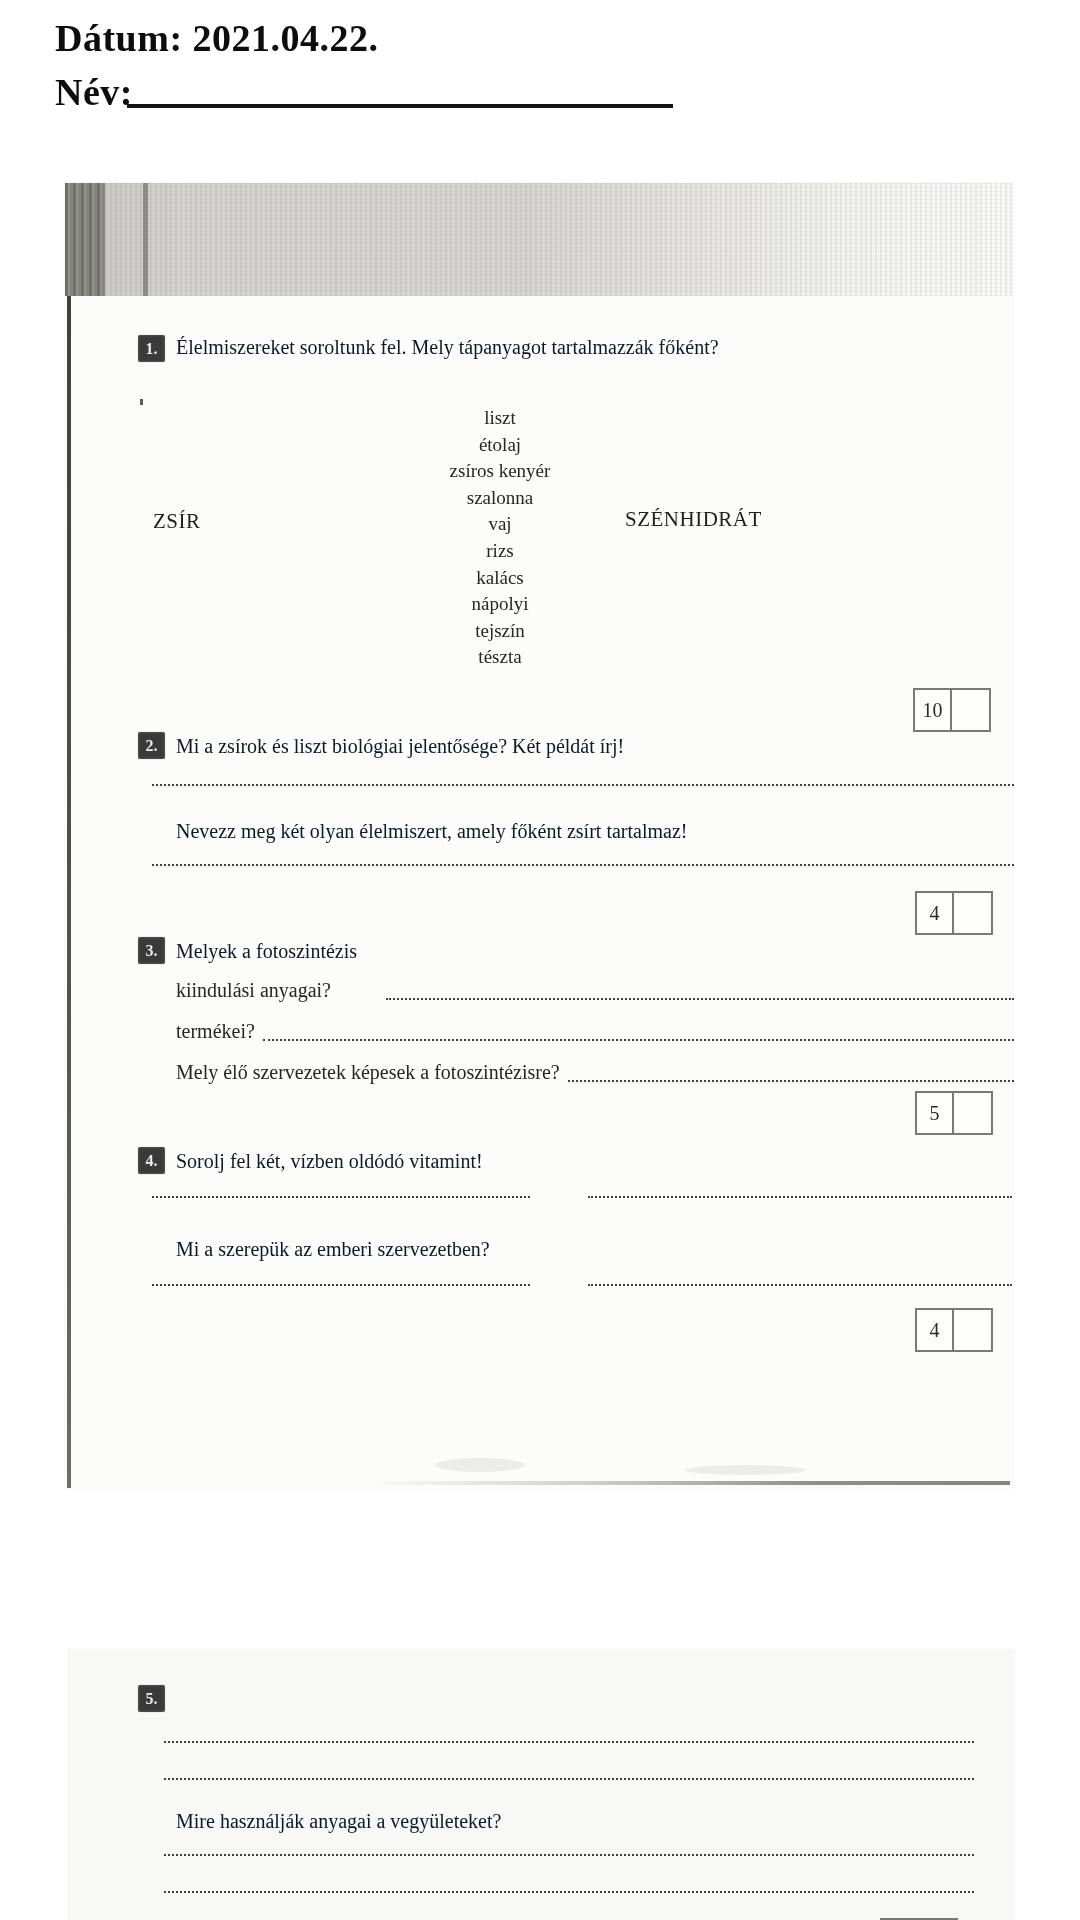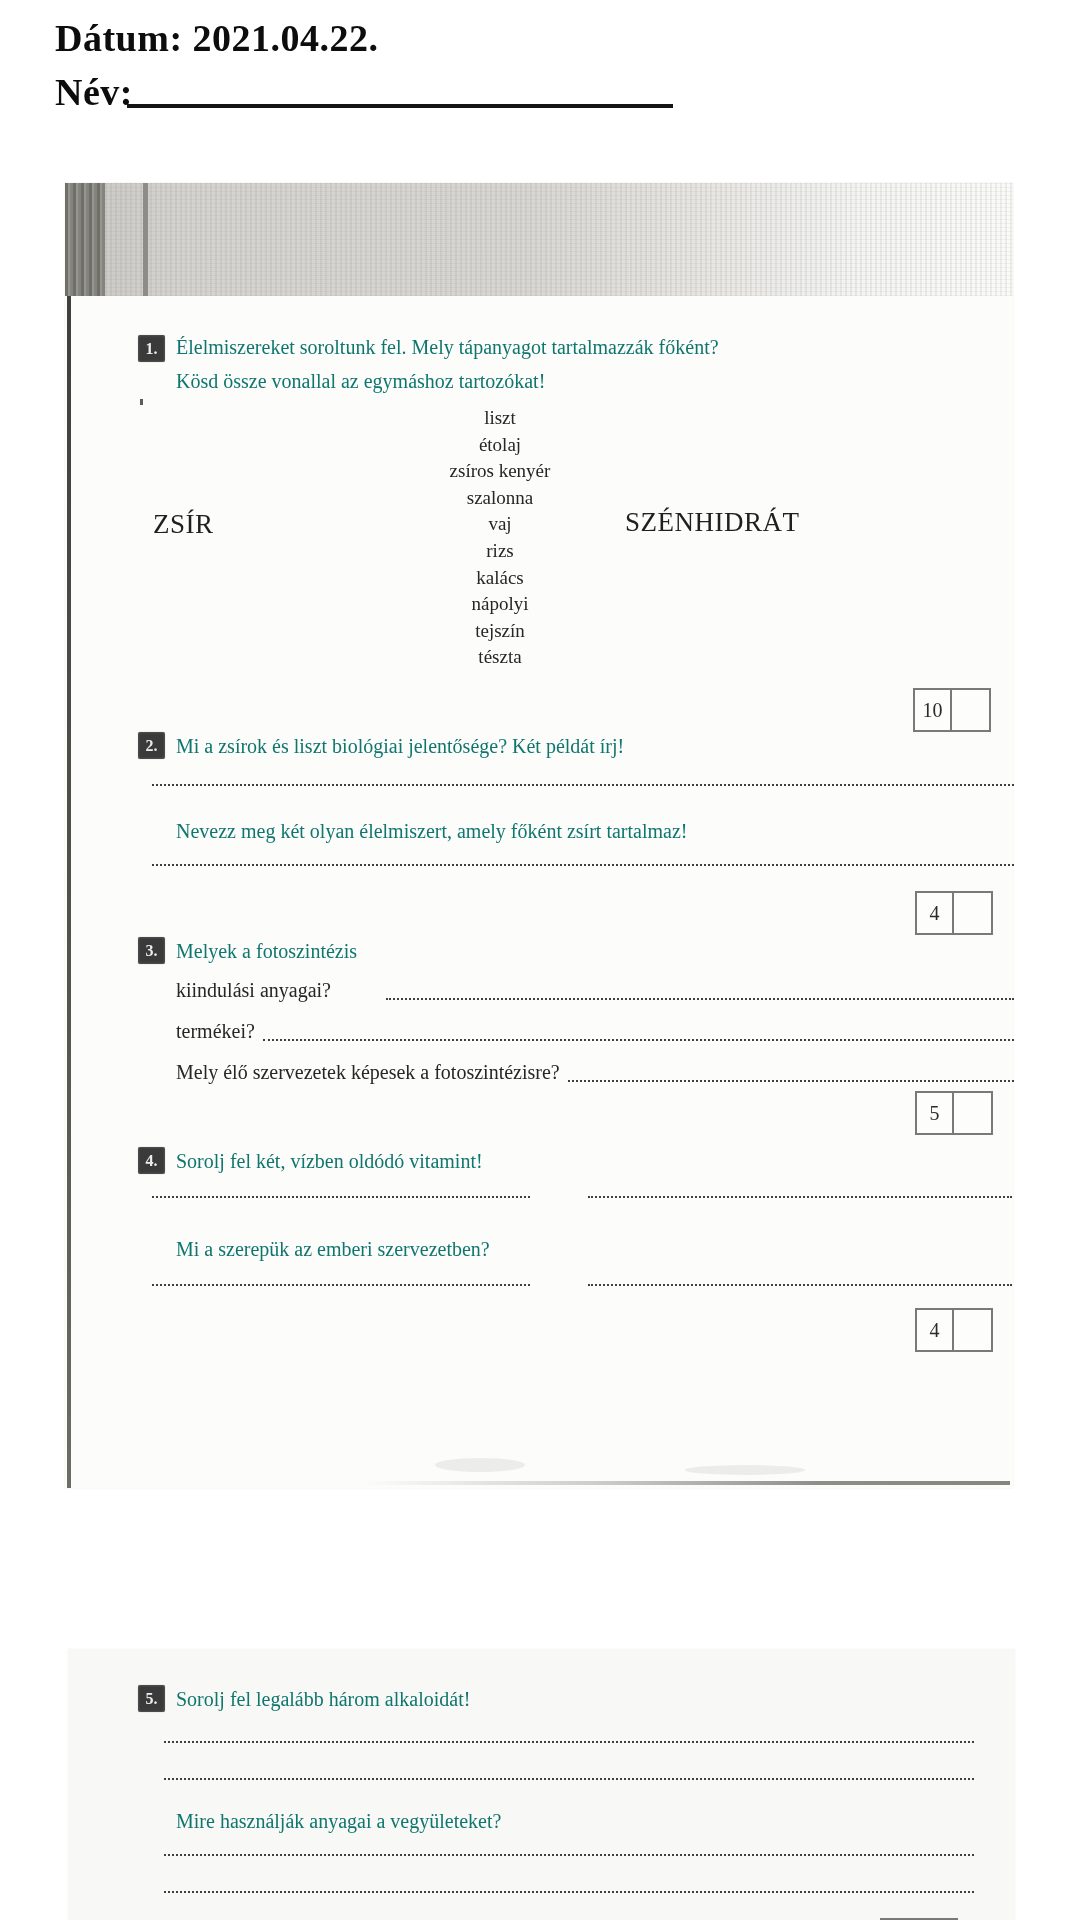--- a/index.html
+++ b/index.html
@@ -58,7 +58,7 @@
     font-size:16px;font-weight:bold;border-radius:2px;
     box-shadow:inset 0 0 3px rgba(255,255,255,.25), 0 0 1px rgba(0,0,0,.4);
   }
-  .qtext{font-size:20px;line-height:34px;color:#0f766e;white-space:nowrap;}
+  .qtext{font-size:20px;line-height:34px;color:#0f172a;white-space:nowrap;}
   .dotline{height:0;border-bottom:2px dotted #3f3f3f;}
   .foodlist{width:300px;text-align:center;font-size:19px;line-height:26.6px;color:#262626;}
   .cat{font-size:27px;color:#1f1f1f;letter-spacing:.5px;white-space:nowrap;}

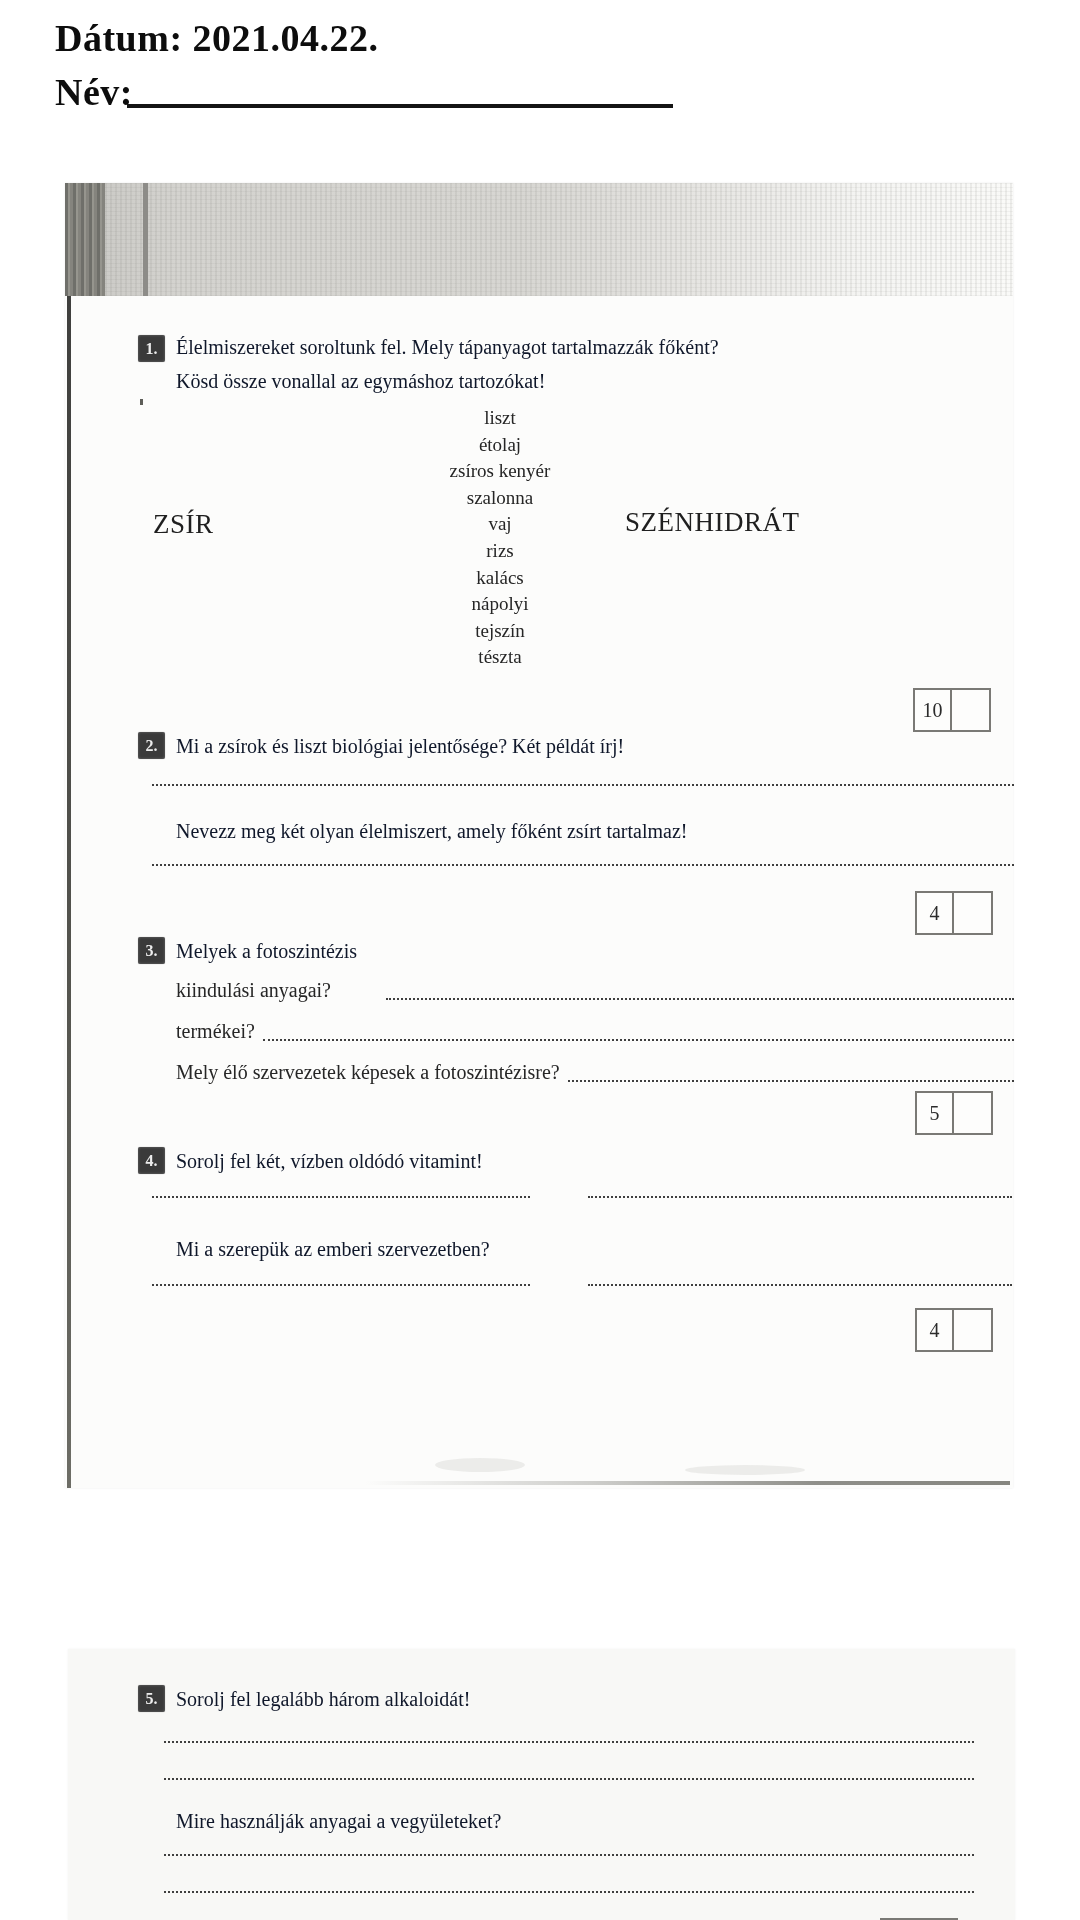--- a/index.html
+++ b/index.html
@@ -95,7 +95,6 @@
   <div class="abs qbadge" style="left:73px;top:152px;">1.</div>
   <div class="abs qtext" style="left:111px;top:147px;">
     <div>Élelmiszereket soroltunk fel. Mely tápanyagot tartalmazzák főként?</div>
-    <div>Kösd össze vonallal az egymáshoz tartozókat!</div>
   </div>
   <div class="abs speck" style="left:75px;top:216px;width:3px;height:6px;"></div>
 

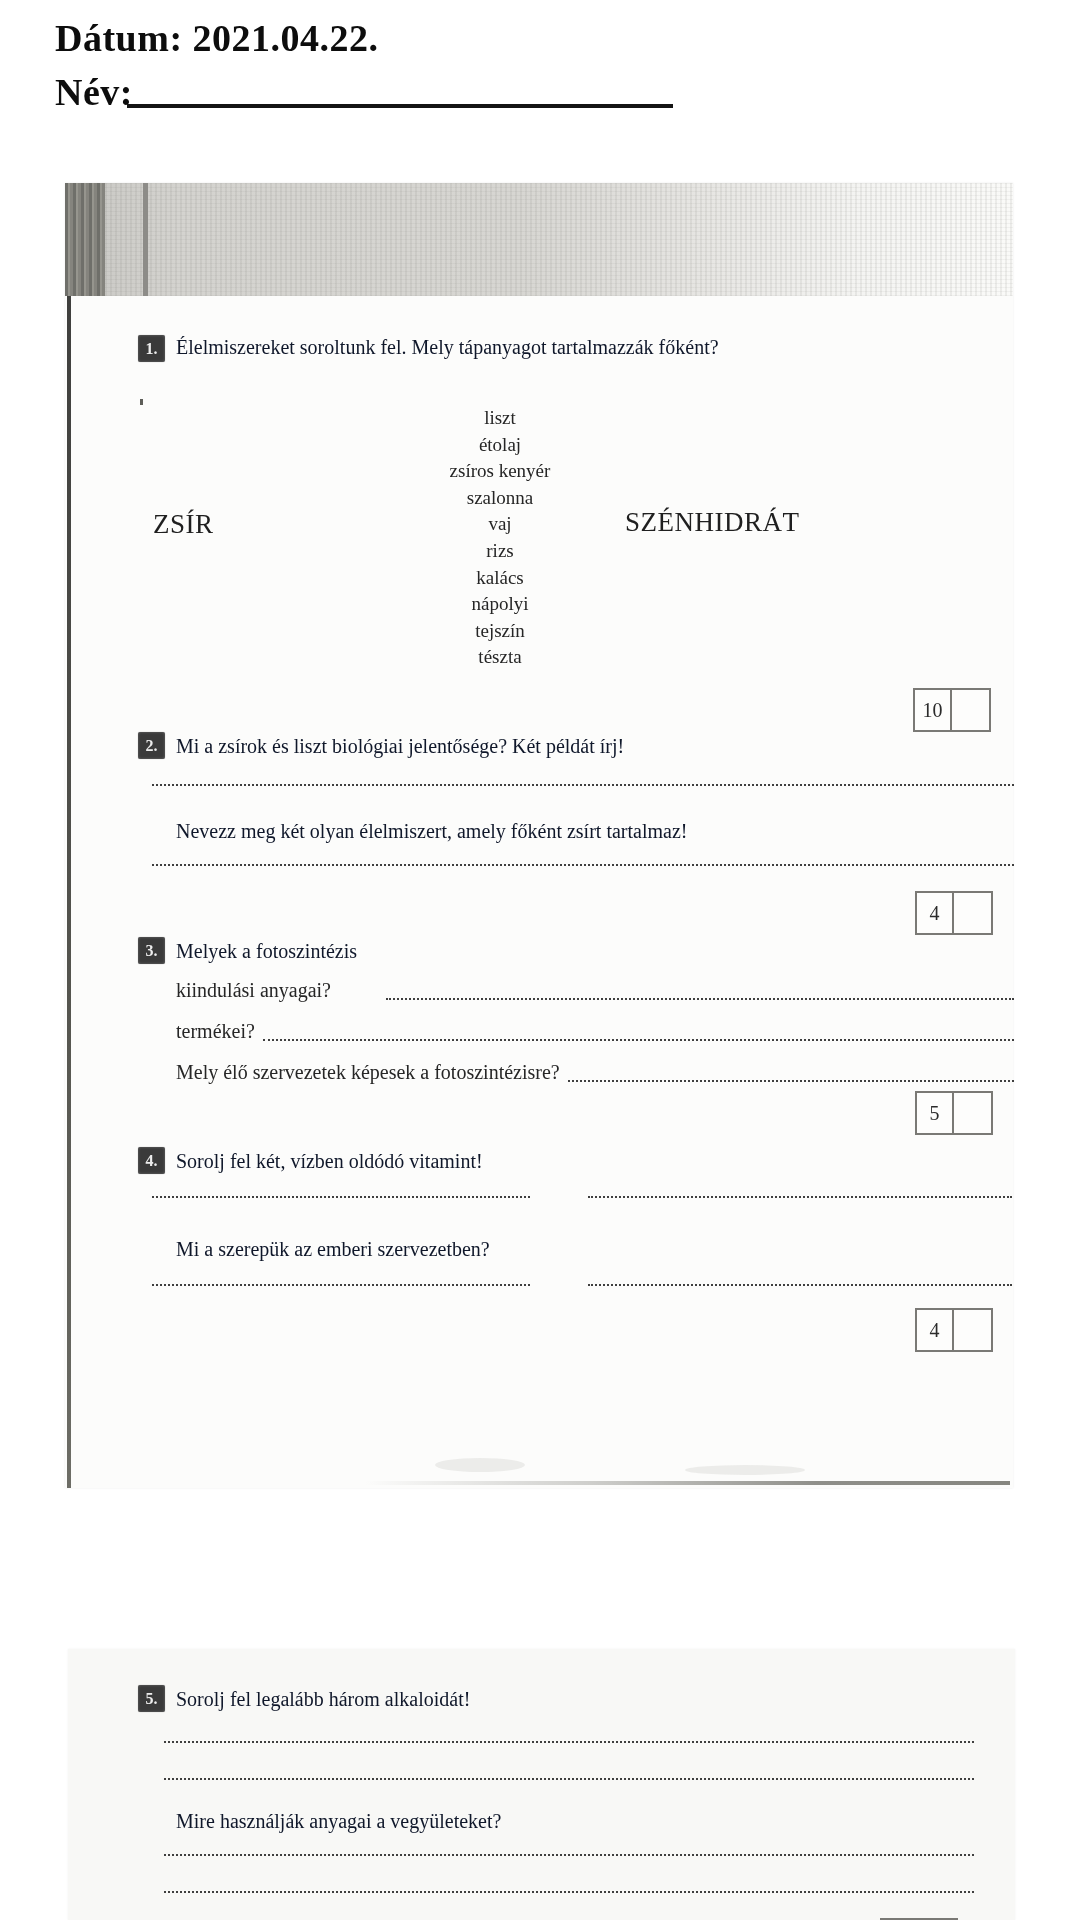--- a/index.html
+++ b/index.html
@@ -61,7 +61,7 @@
   .qtext{font-size:20px;line-height:34px;color:#0f172a;white-space:nowrap;}
   .dotline{height:0;border-bottom:2px dotted #3f3f3f;}
   .foodlist{width:300px;text-align:center;font-size:19px;line-height:26.6px;color:#262626;}
-  .cat{font-size:27px;color:#1f1f1f;letter-spacing:.5px;white-space:nowrap;}
+  .cat{font-size:21px;color:#1f1f1f;letter-spacing:.5px;white-space:nowrap;}
   .ptsbox{
     width:74px;height:40px;display:flex;border:2px solid #7a7975;background:#fdfdfc;margin-top:16px;
   }

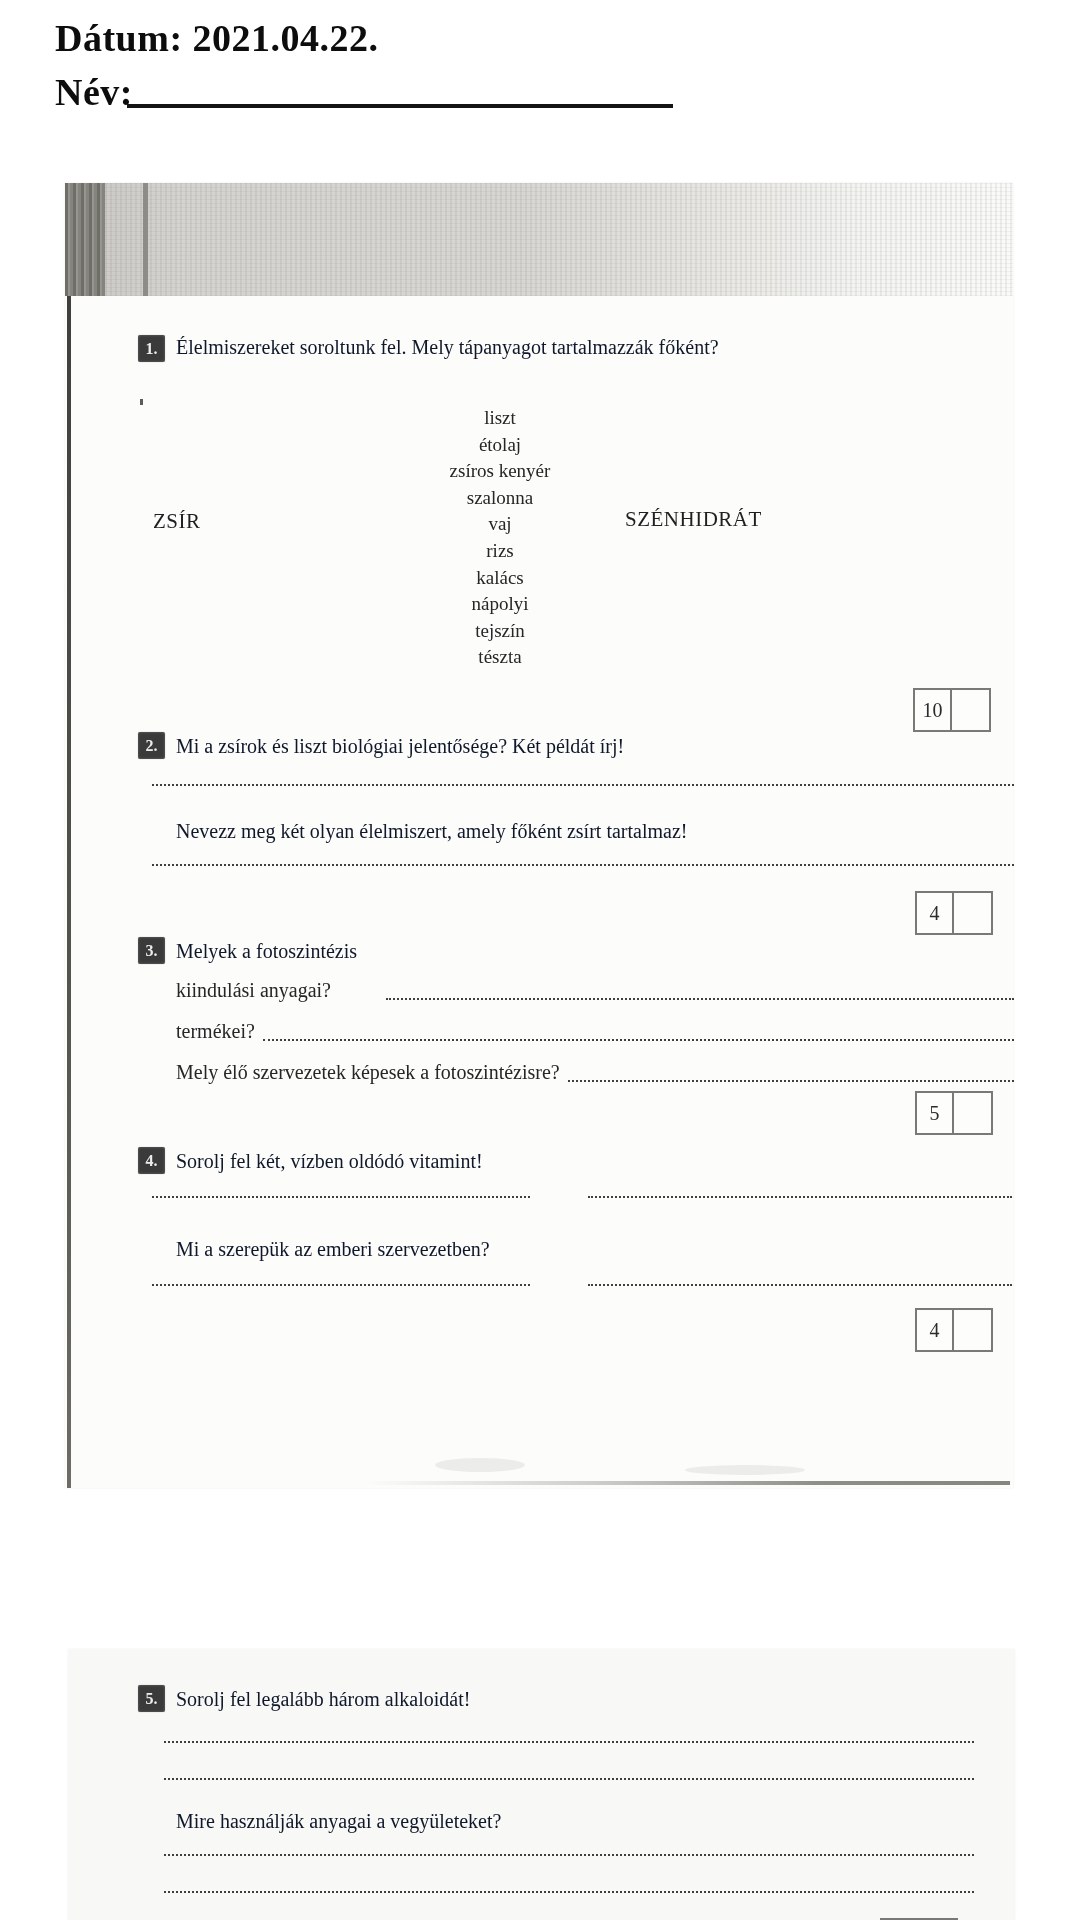--- a/index.html
+++ b/index.html
@@ -167,7 +167,6 @@
 
 <div class="abs page2">
   <div class="abs qbadge" style="left:70px;top:36px;">5.</div>
-  <div class="abs qtext" style="left:108px;top:33px;">Sorolj fel legalább három alkaloidát!</div>
   <div class="abs dotline" style="left:96px;top:92px;width:810px;"></div>
   <div class="abs dotline" style="left:96px;top:129px;width:810px;"></div>
   <div class="abs qtext" style="left:108px;top:155px;">Mire használják anyagai a vegyületeket?</div>

